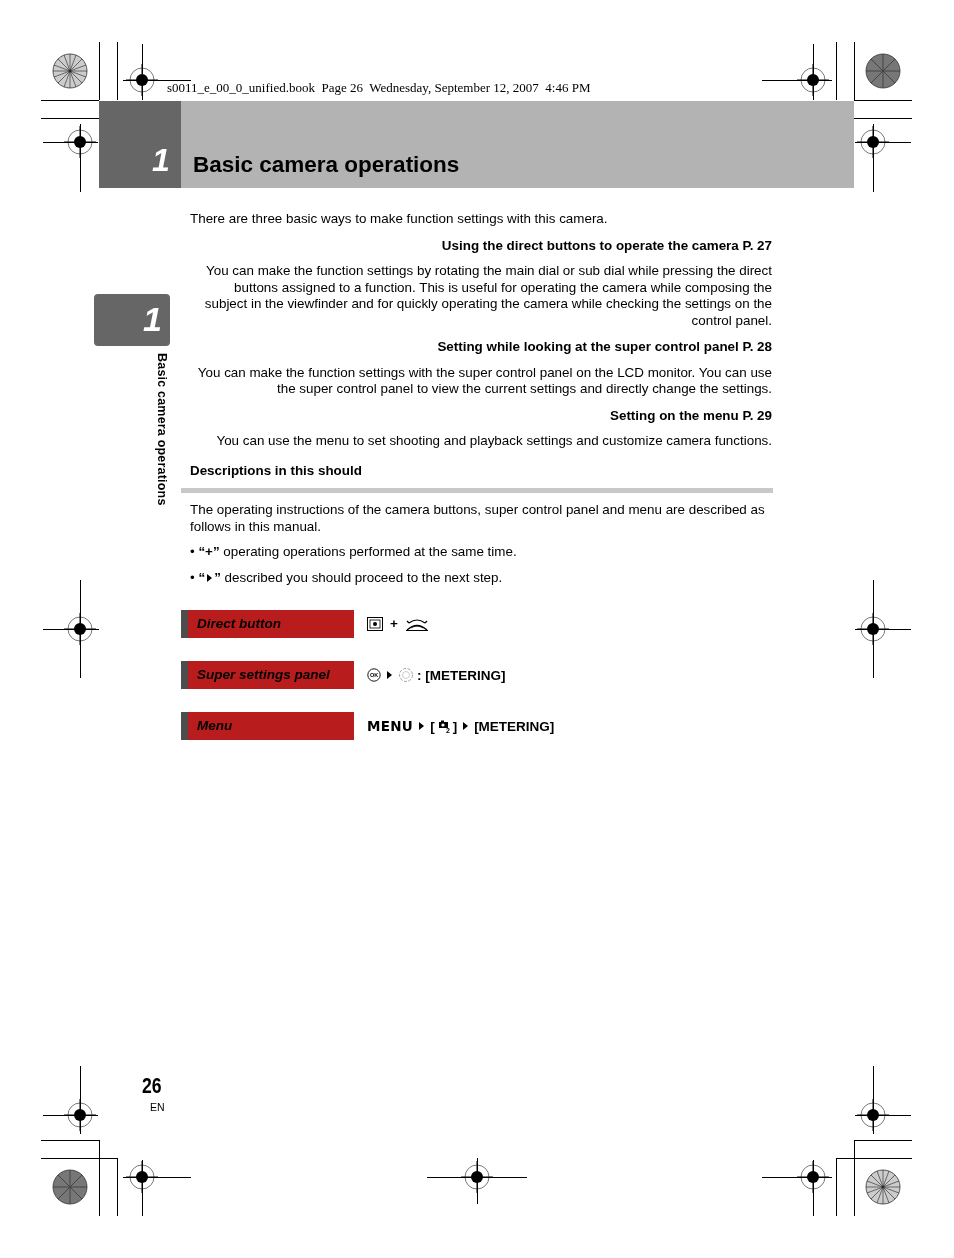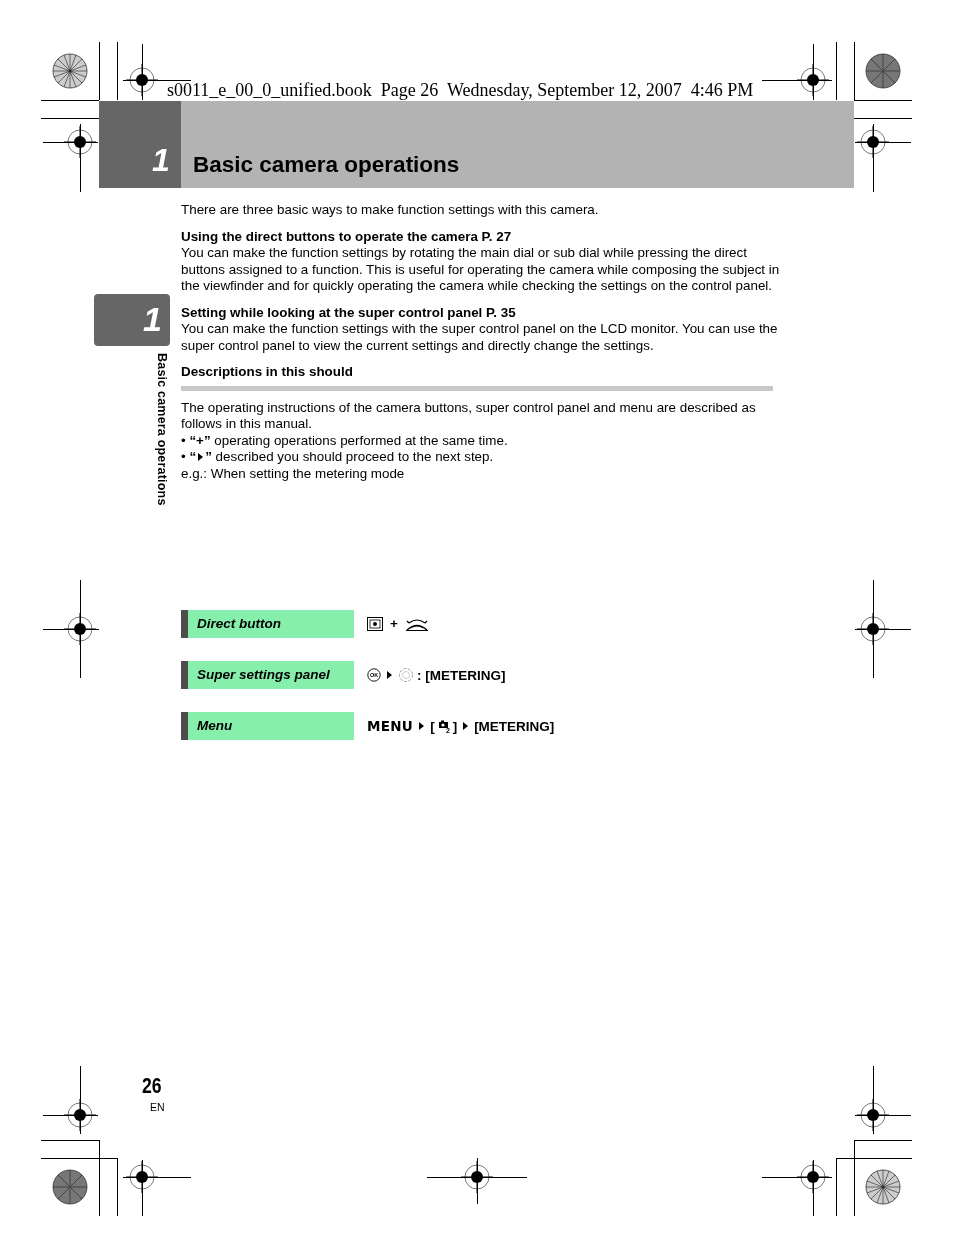--- a/index.html
+++ b/index.html
@@ -9,7 +9,7 @@
   .line-v { position:absolute; width:1px; background:#000; }
   .reg { position:absolute; width:32px; height:32px; margin-left:-16px; margin-top:-16px; }
   .star { position:absolute; width:36px; height:36px; margin-left:-18px; margin-top:-18px; }
-  .printline { position:absolute; left:167px; top:80px; font-family:"Liberation Serif", serif; font-size:18px; white-space:nowrap; }
+  .printline { position:absolute; left:167px; top:80px; font-family:"Liberation Serif", serif; font-size:13px; white-space:nowrap; }
   .hdr-dark { position:absolute; left:99px; top:101px; width:82px; height:87px; background:#666666; }
   .hdr-light { position:absolute; left:181px; top:101px; width:673px; height:87px; background:#b3b3b3; }
   .hdr-num { position:absolute; left:152px; top:142px; font-size:32px; font-weight:bold; font-style:italic; color:#fff; }

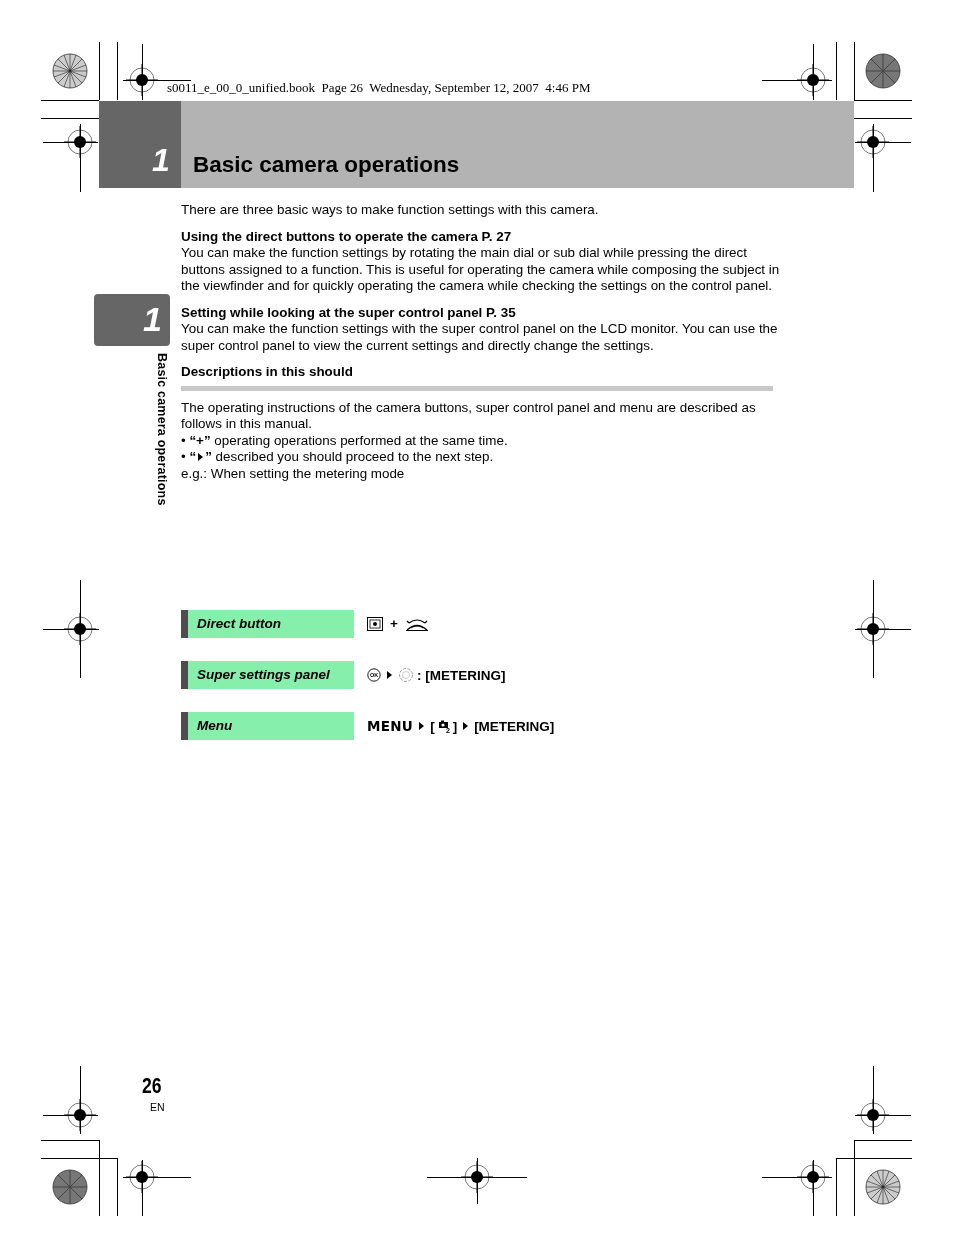--- a/index.html
+++ b/index.html
@@ -18,7 +18,7 @@
   .tab-num { position:absolute; right:8px; top:6px; font-size:34px; font-weight:bold; font-style:italic; color:#fff; }
   .side-label { position:absolute; left:155px; top:353px; writing-mode:vertical-rl; font-size:12.5px; font-weight:bold; letter-spacing:0.2px; }
   .content { position:absolute; left:181px; top:202px; width:600px; font-size:13.4px; line-height:16.5px; }
-  .content p { margin:0; }
+  .content p { margin:9px; }
   .intro { margin-bottom:10px !important; }
   .sec-h { font-weight:bold; }
   .sec { margin-bottom:10px; }

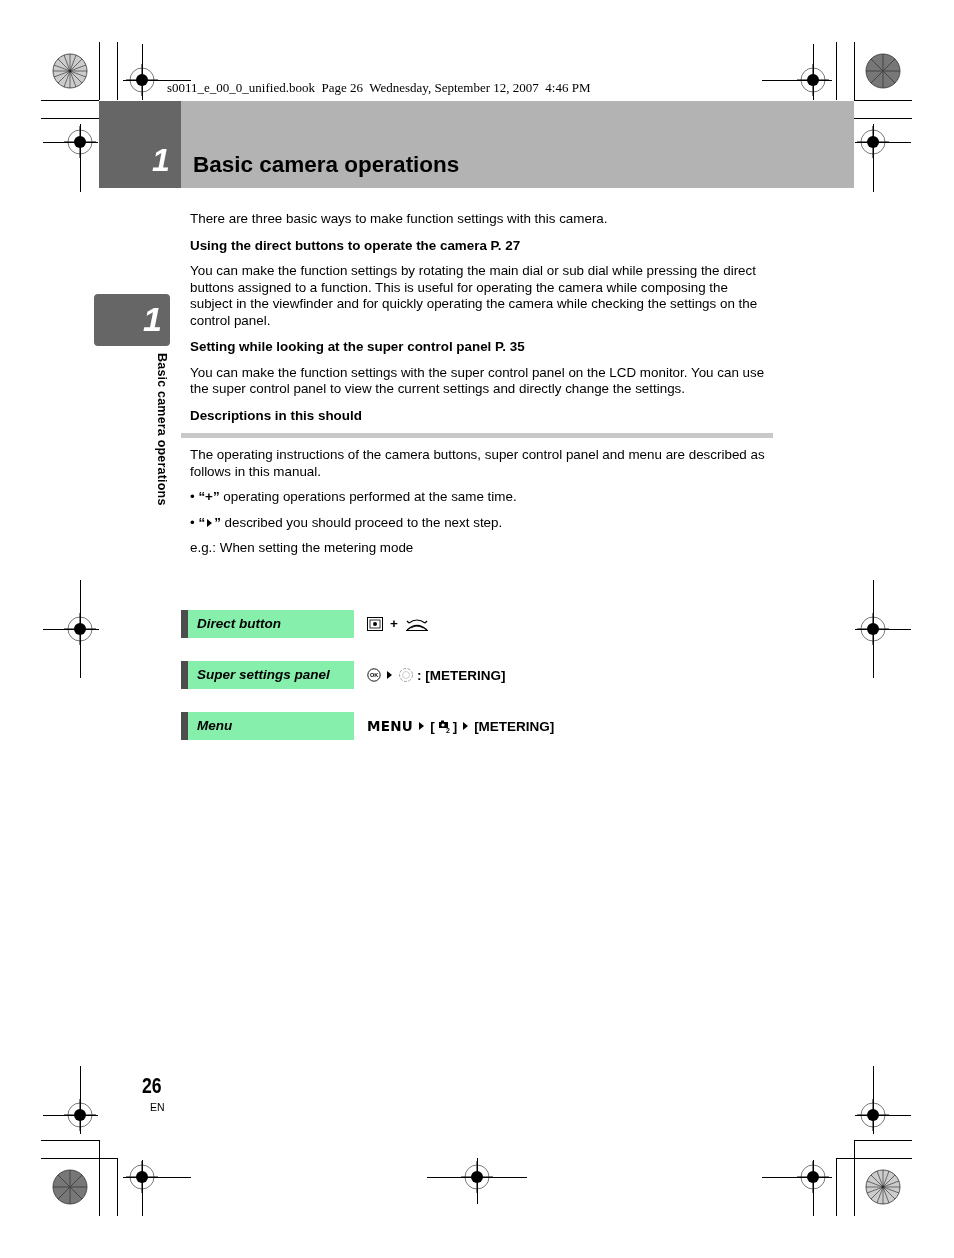--- a/index.html
+++ b/index.html
@@ -21,7 +21,7 @@
   .content p { margin:9px; }
   .intro { margin-bottom:10px !important; }
   .sec-h { font-weight:bold; }
-  .sec { margin-bottom:10px; }
+  .sec { margin-bottom:10px;text-align:right; }
   .desc-h { font-weight:bold; }
   .desc-bar { height:5px; background:#c8c8c8; width:592px; margin-top:5px; margin-bottom:9px; }
   .bullet b { font-weight:bold; }

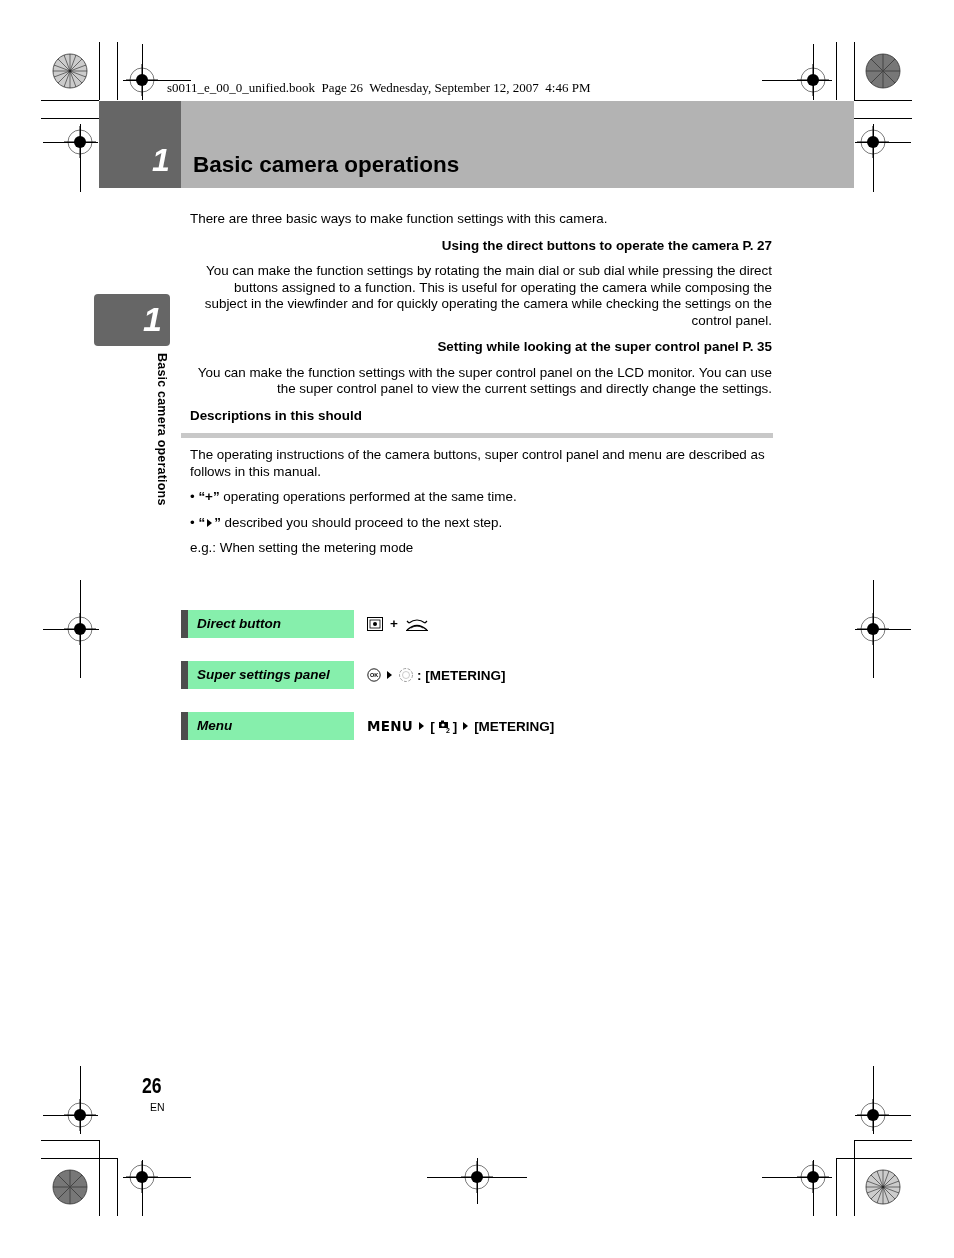--- a/index.html
+++ b/index.html
@@ -225,7 +225,7 @@
     <p>You can make the function settings by rotating the main dial or sub dial while pressing the direct buttons assigned to a function. This is useful for operating the camera while composing the subject in the viewfinder and for quickly operating the camera while checking the settings on the control panel.</p>
   </div>
   <div class="sec">
-    <p class="sec-h">Setting while looking at the super control panel P. 35</p>
+    <p class="sec-h">Setting while looking at the super control panel P. 28</p>
     <p>You can make the function settings with the super control panel on the LCD monitor. You can use the super control panel to view the current settings and directly change the settings.</p>
   </div>
 

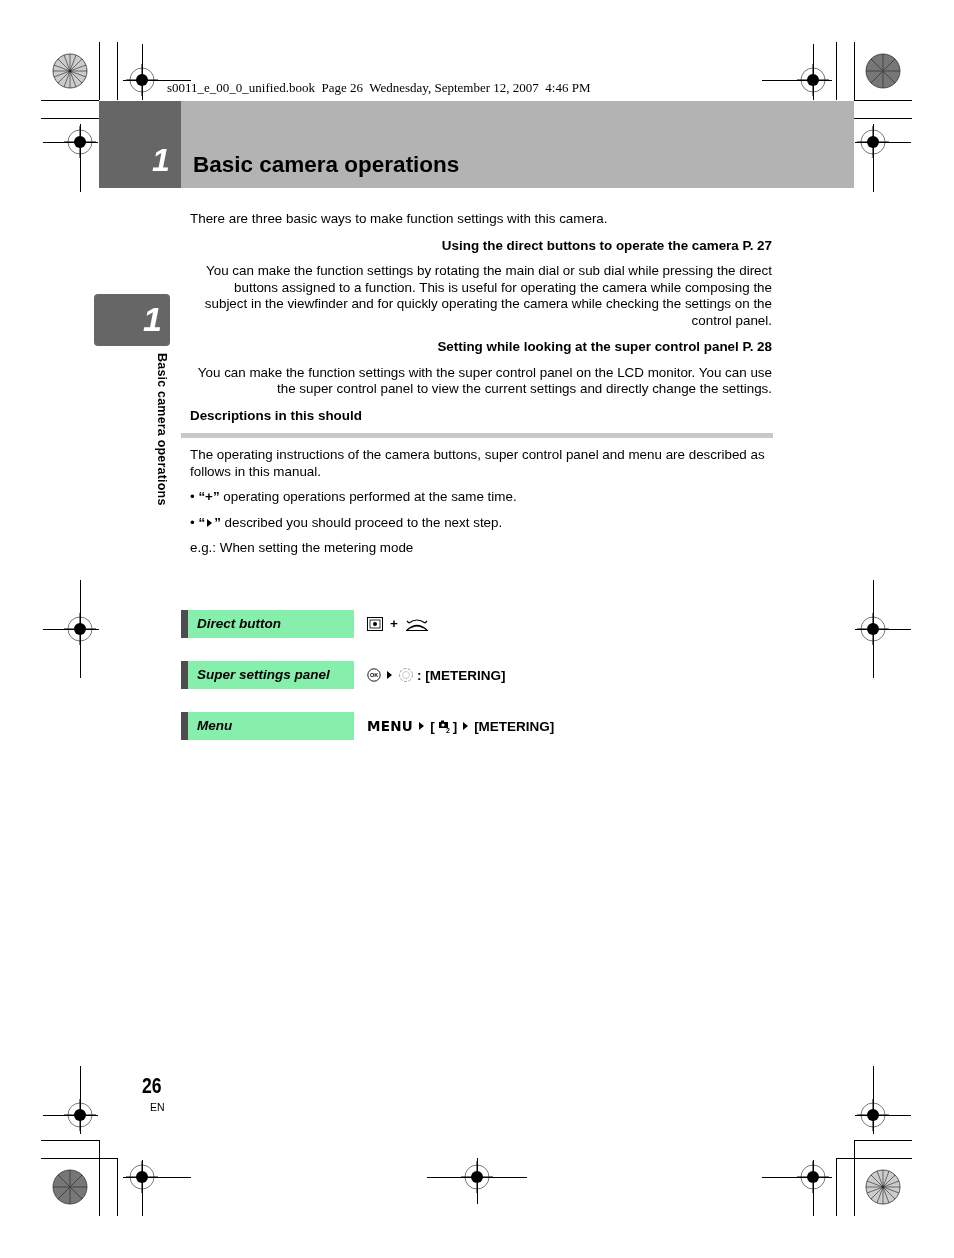--- a/index.html
+++ b/index.html
@@ -228,6 +228,10 @@
     <p class="sec-h">Setting while looking at the super control panel P. 28</p>
     <p>You can make the function settings with the super control panel on the LCD monitor. You can use the super control panel to view the current settings and directly change the settings.</p>
   </div>
+  <div class="sec" style="margin-bottom:13px;">
+    <p class="sec-h">Setting on the menu P. 29</p>
+    <p>You can use the menu to set shooting and playback settings and customize camera functions.</p>
+  </div>
 
   <p class="desc-h">Descriptions in this should</p>
   <div class="desc-bar"></div>

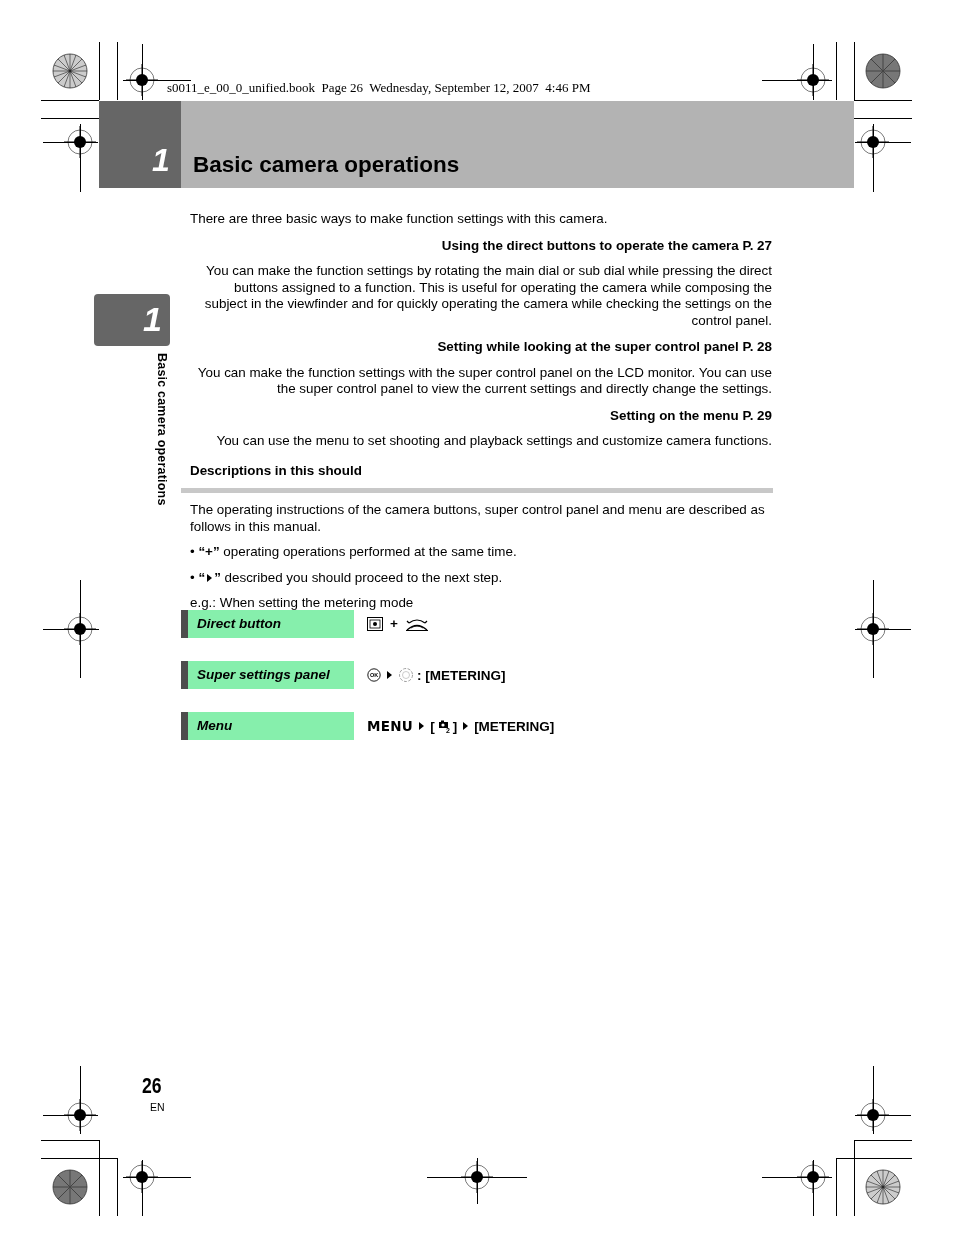--- a/index.html
+++ b/index.html
@@ -239,7 +239,6 @@
   <p class="bullet">• <b>“+”</b><span> operating operations performed at the same time.</span></p>
   <p class="bullet">• <b>“<span class="tri" style="margin:0 2px;"></span>”</b><span> described you should proceed to the next step.</span></p>
 
-  <p class="eg">e.g.: When setting the metering mode</p>
 </div>
 
 <div class="ex-row" style="top:610px;">

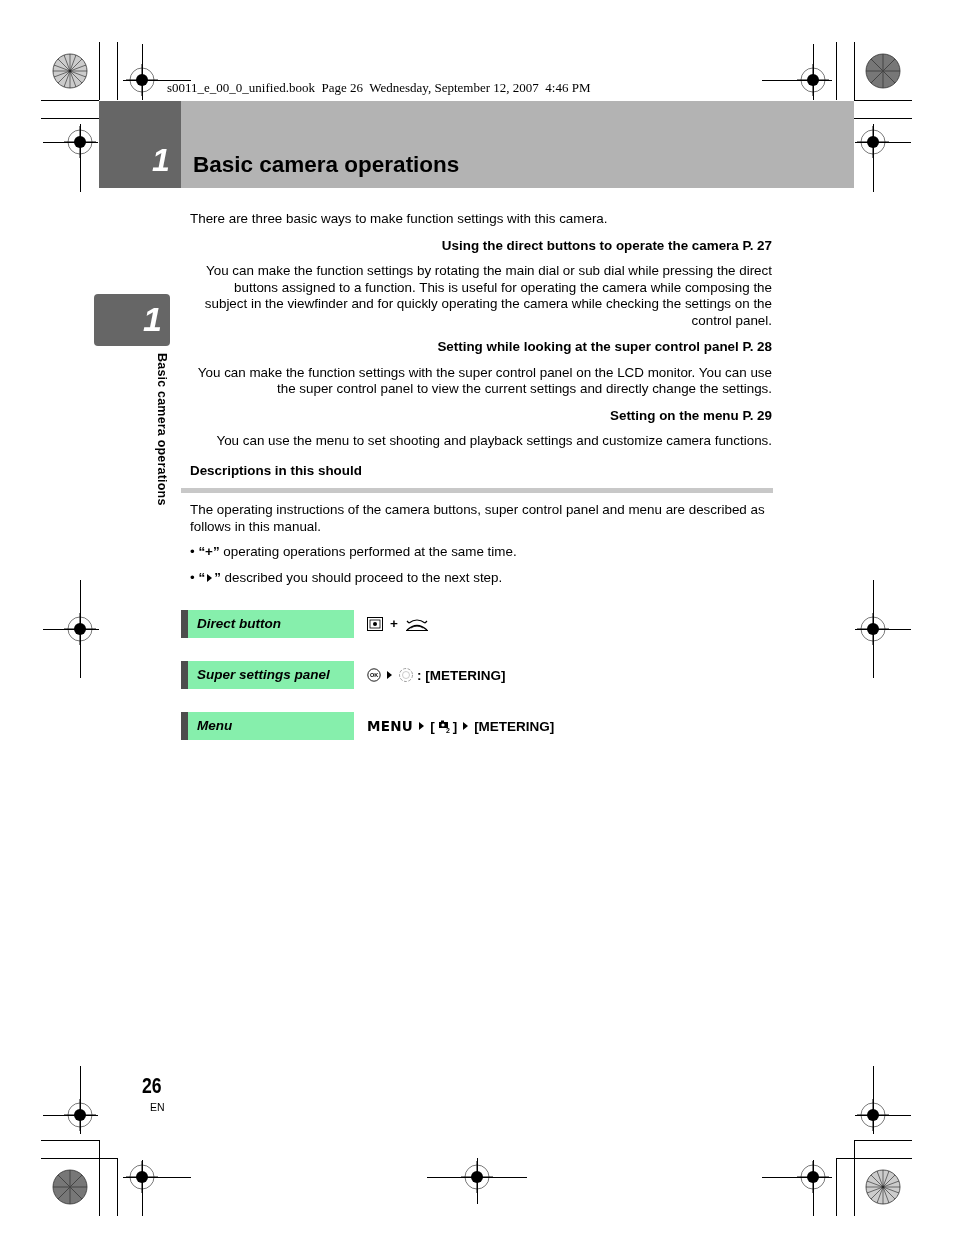--- a/index.html
+++ b/index.html
@@ -27,7 +27,7 @@
   .bullet b { font-weight:bold; }
   .eg { margin-top:34px; }
   .ex-row { position:absolute; left:181px; width:600px; height:28px; }
-  .ex-label { position:absolute; left:0; top:0; width:173px; height:28px; background:#86efac; border-left:7px solid #4d4d4d; box-sizing:border-box; }
+  .ex-label { position:absolute; left:0; top:0; width:173px; height:28px; background:#b91c1c; border-left:7px solid #4d4d4d; box-sizing:border-box; }
   .ex-label span { position:absolute; left:9px; top:6px; font-size:13.5px; font-weight:bold; font-style:italic; }
   .ex-val { position:absolute; left:186px; top:6px; font-size:13.5px; font-weight:bold; white-space:nowrap; display:flex; align-items:center; gap:3px; }
   .menu-word { font-family:"DejaVu Sans", sans-serif; font-weight:bold; font-size:13.5px; letter-spacing:0.3px; }

